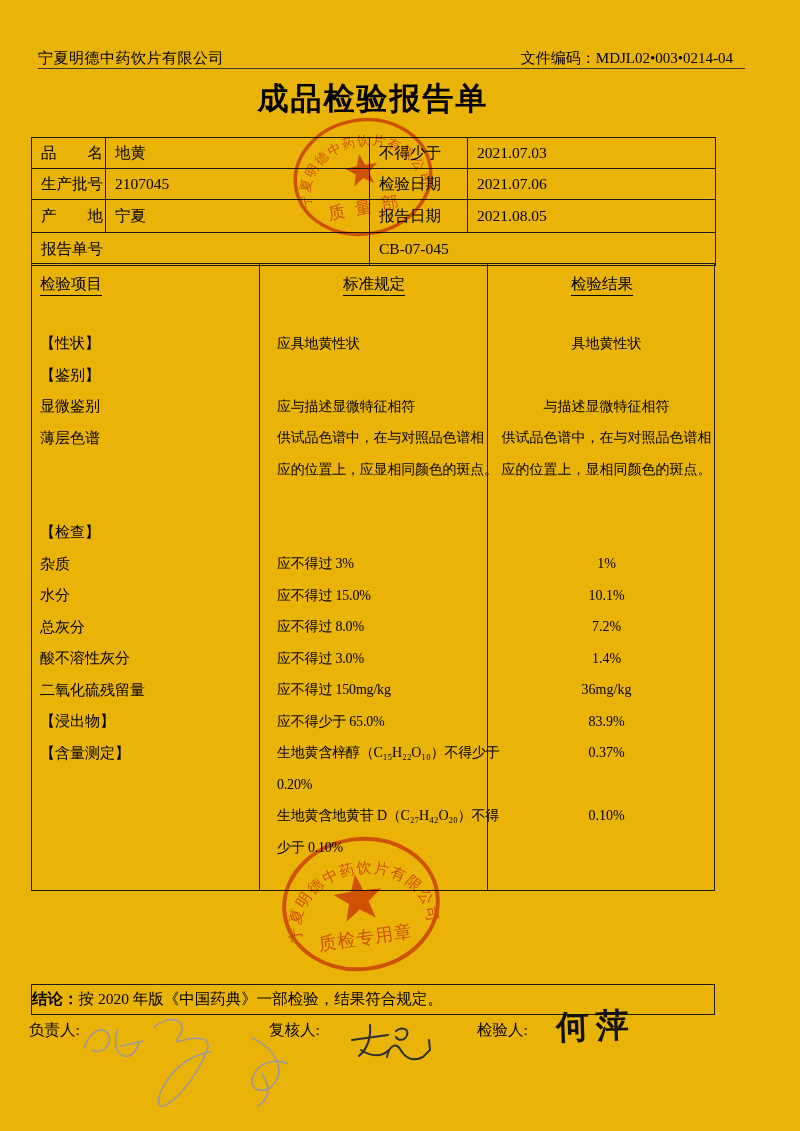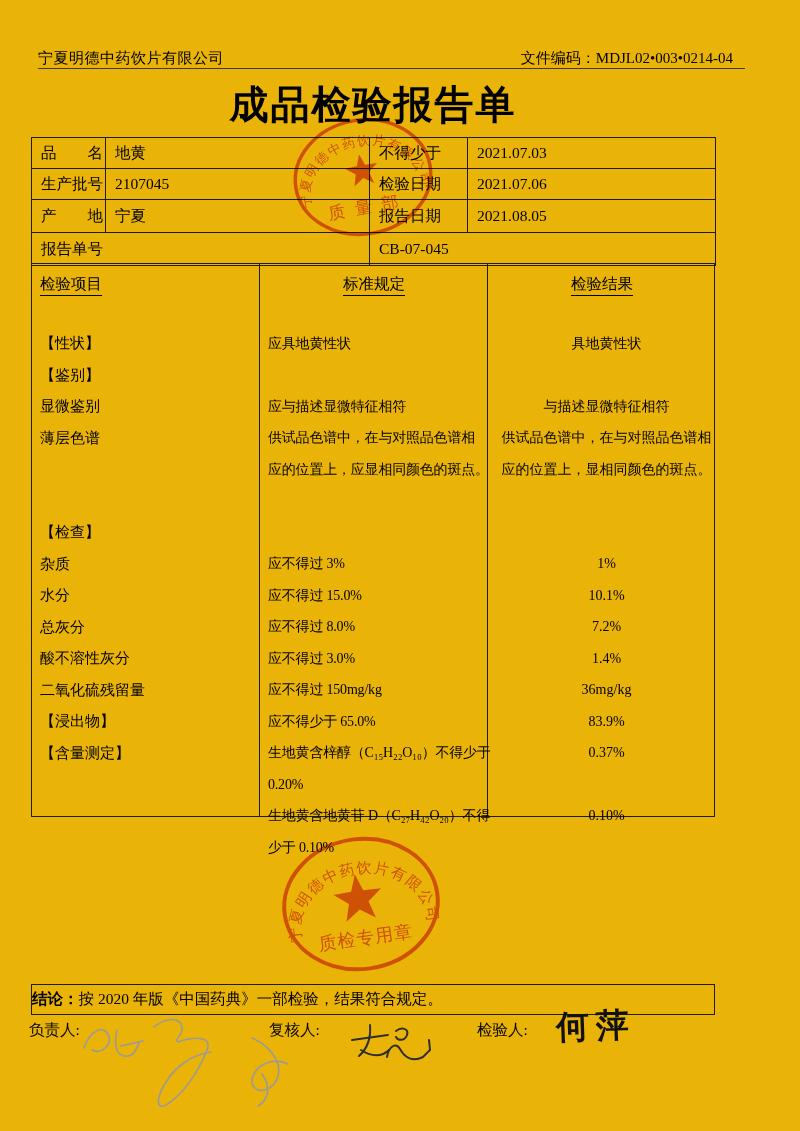--- a/index.html
+++ b/index.html
@@ -14,7 +14,7 @@
   .hdr-rule  { position:absolute; left:38px; top:68px; width:707px; height:1px; background:#3a3a3a; }
   .doc-title {
     position:absolute; left:31px; top:78px; width:684px; text-align:center;
-    font-size:39px; font-weight:bold; letter-spacing:2px;
+    font-size:31px; font-weight:bold; letter-spacing:2px;
   }
   
   .info-table {

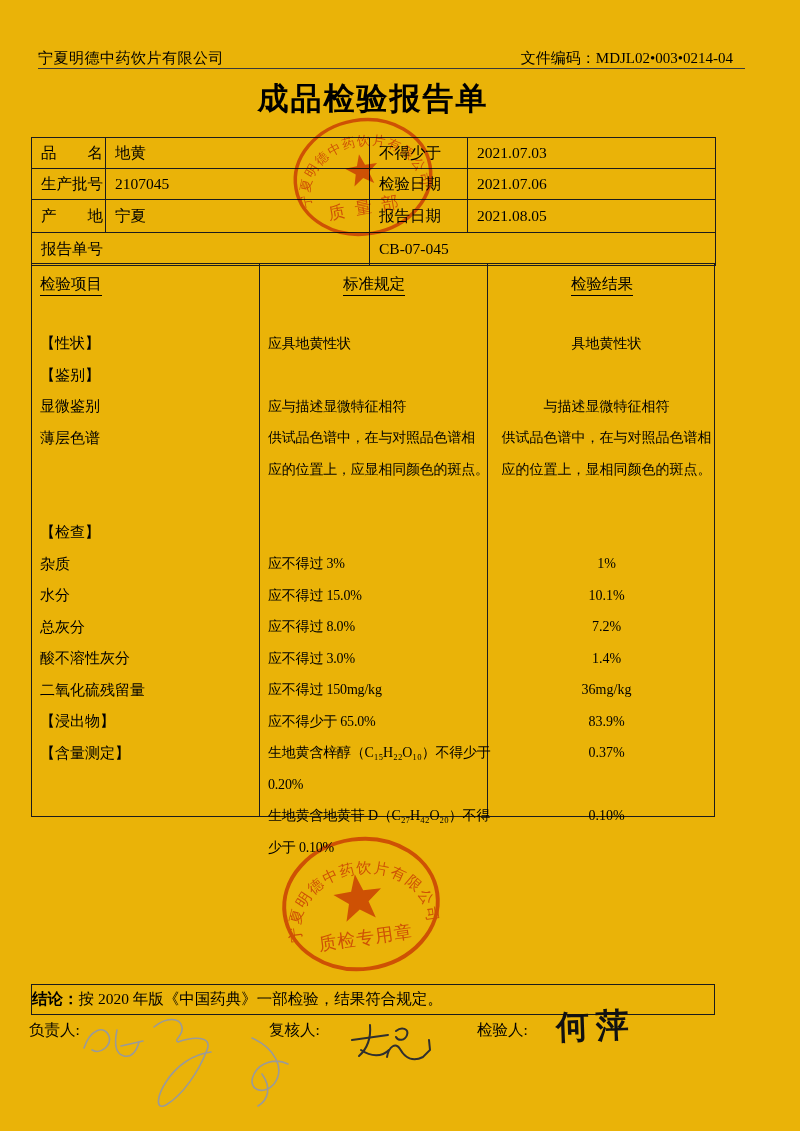--- a/index.html
+++ b/index.html
@@ -26,7 +26,7 @@
   .lbl-just { display:inline-block; }
   
   .main-table {
-    position:absolute; left:31px; top:263px; width:684px; height:554px;
+    position:absolute; left:31px; top:263px; width:684px; height:628px;
     border:1px solid #1c1c1c; box-sizing:border-box;
   }
   .vdiv { position:absolute; top:0; bottom:0; width:1px; background:#1c1c1c; }

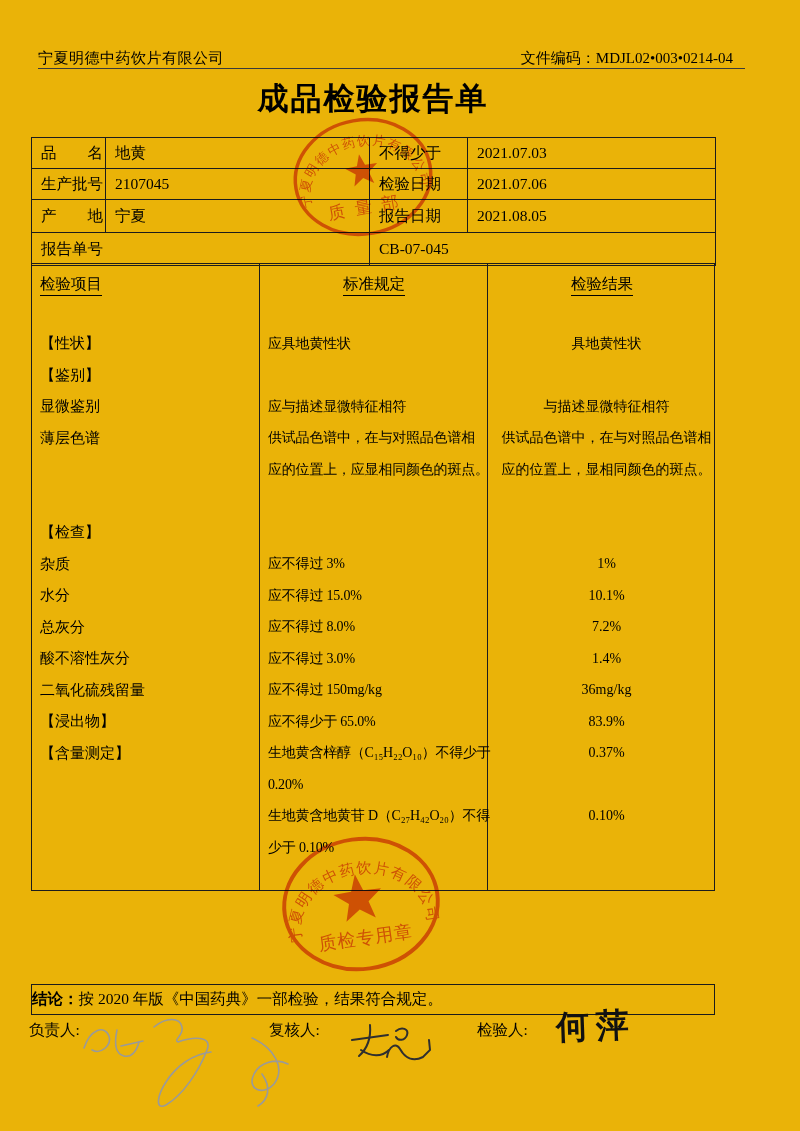--- a/index.html
+++ b/index.html
@@ -41,7 +41,7 @@
   .mrow { display:flex; height:31.5px; align-items:center; }
   .mcell { box-sizing:border-box; white-space:nowrap; overflow:visible; }
   .mcell-0 { width:227px; padding-left:8px;  font-size:15px; }
-  .mcell-1 { width:228px; padding-left:9px;  font-size:14px; letter-spacing:-0.2px; }
+  .mcell-1 { width:228px; padding-left:18px;  font-size:14px; letter-spacing:-0.2px; }
   .mcell-2 { width:229px; padding-left:10px; font-size:14px;text-align:center; }
   
   .conclusion {

